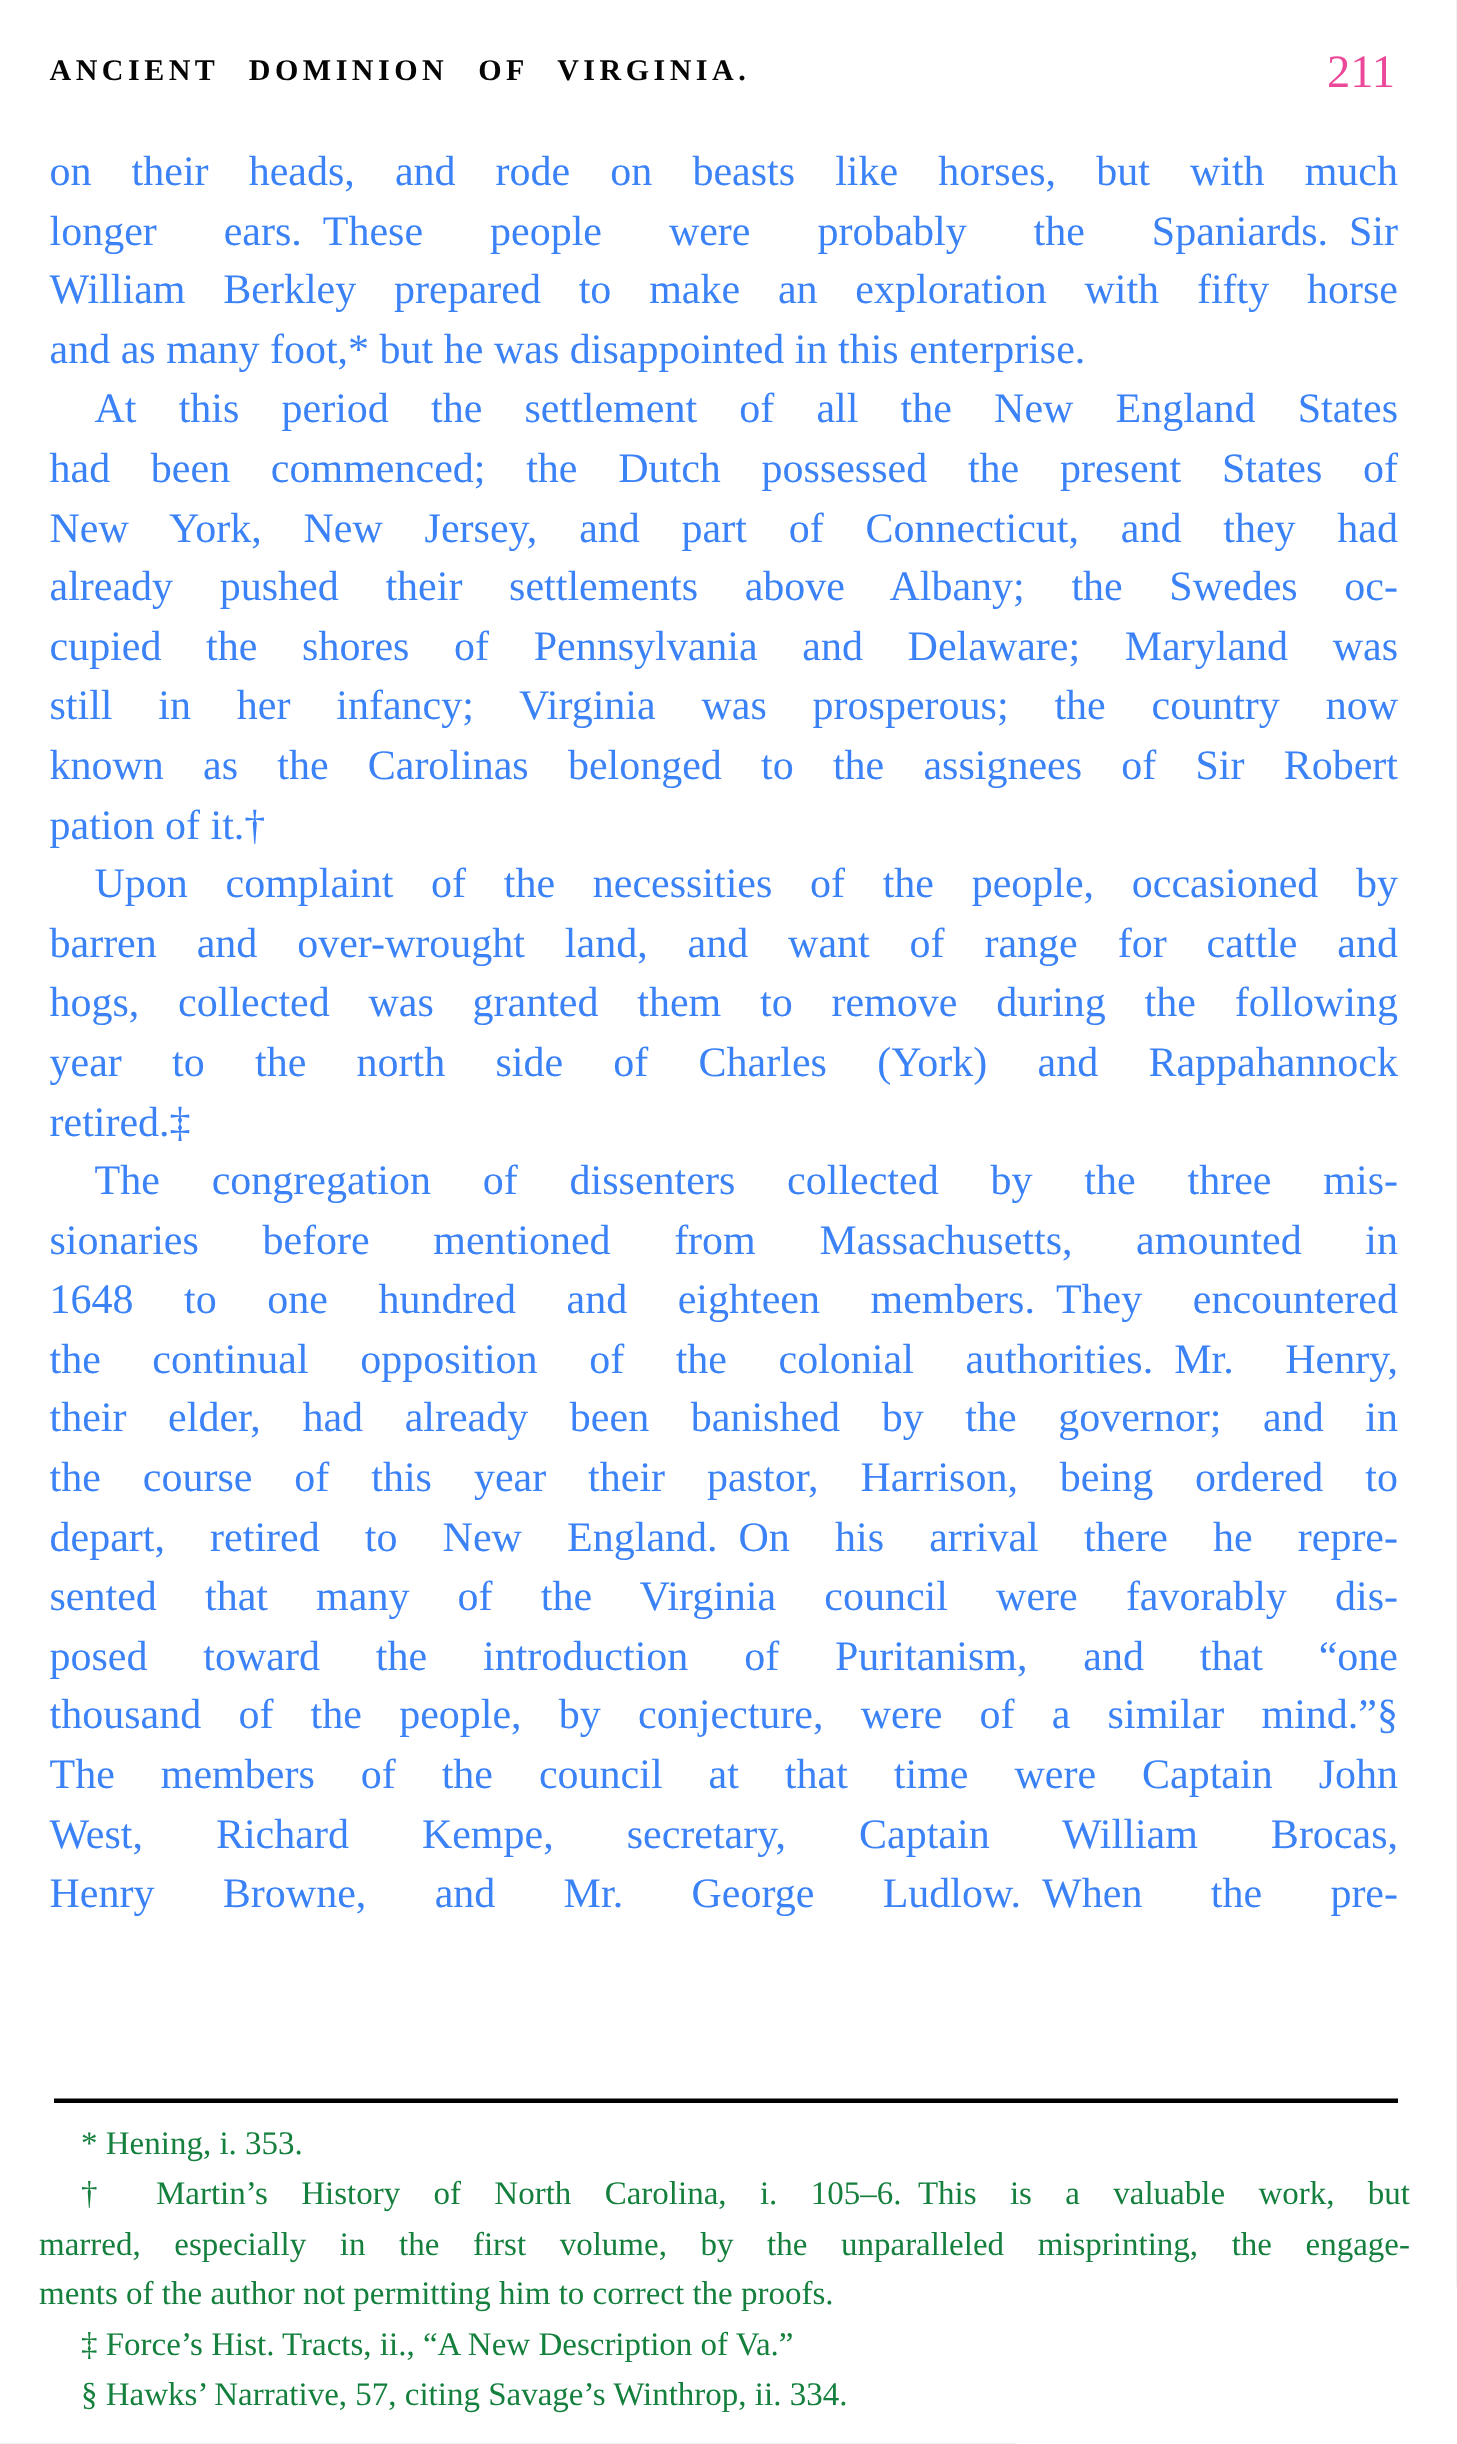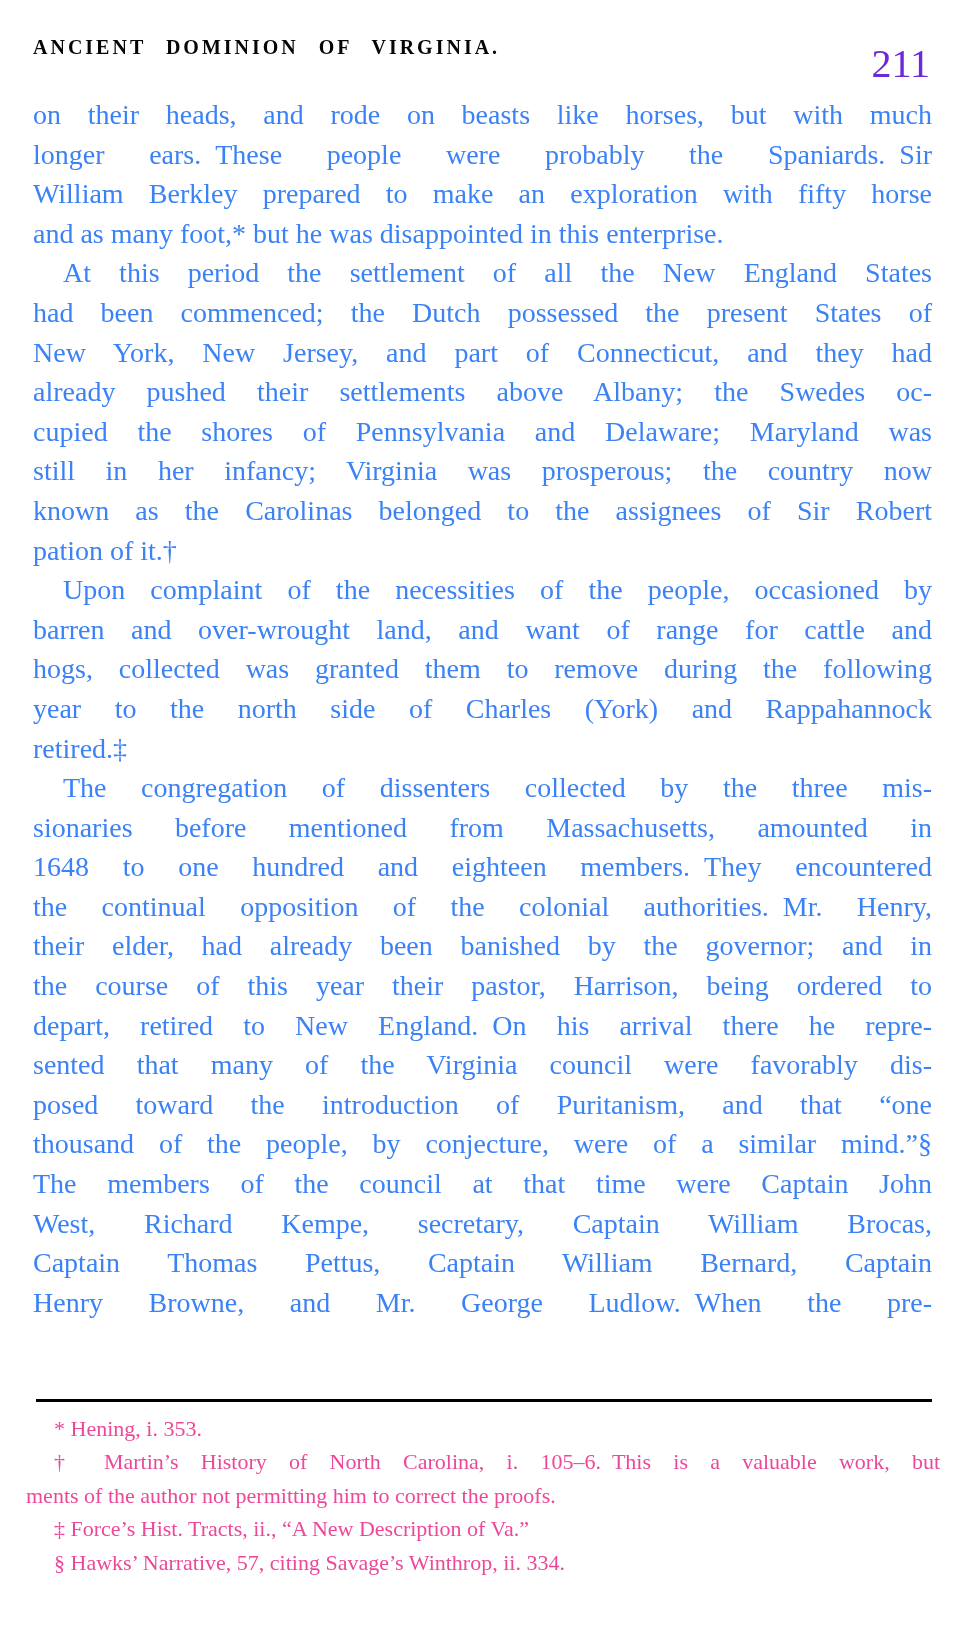--- a/index.html
+++ b/index.html
@@ -31,11 +31,11 @@
   .page-number {
     position: absolute;
     right: 2px;
-    top: 16px;
-    font-size: 40px;
+    top: 4px;
+    font-size: 31px;
     line-height: 1;
     font-weight: 400;
-    color: #6d28d9;
+    color: #ec4899;
   }
   .body-text {
     position: absolute;

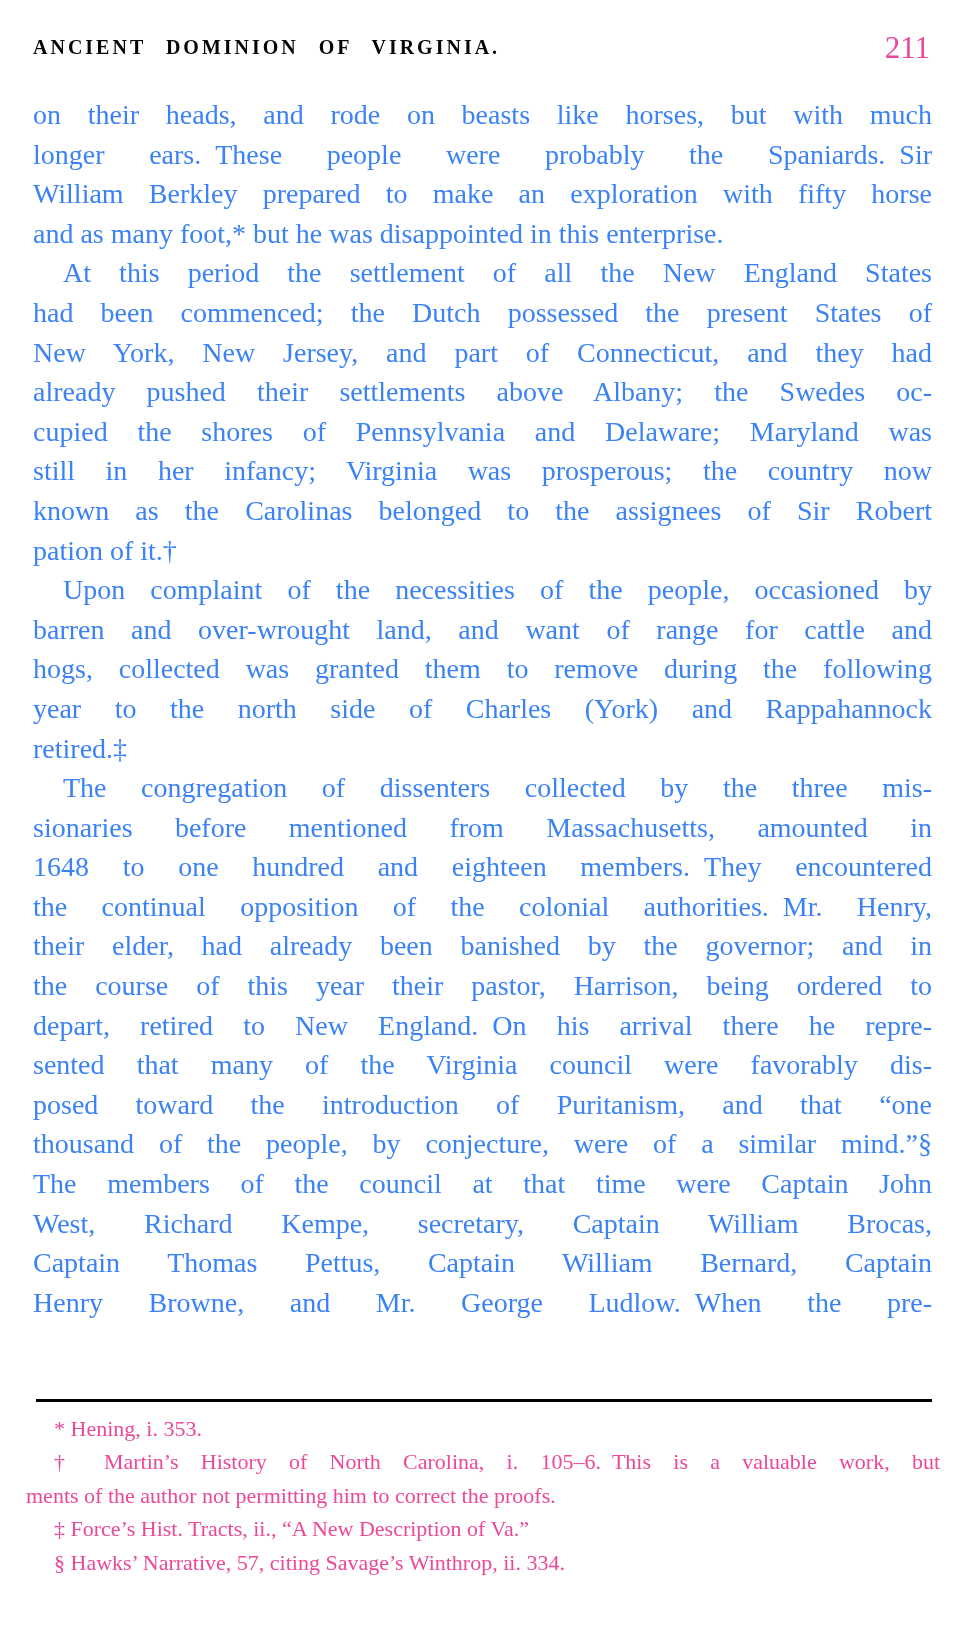--- a/index.html
+++ b/index.html
@@ -114,7 +114,6 @@
     <div class="ln j">thousand of the people, by conjecture, were of a similar mind.”§</div>
     <div class="ln j">The members of the council at that time were Captain John</div>
     <div class="ln j">West, Richard Kempe, secretary, Captain William Brocas,</div>
-    <div class="ln j">Captain Thomas Pettus, Captain William Bernard, Captain</div>
     <div class="ln j">Henry Browne, and Mr. George Ludlow. When the pre-</div>
   </div>
 

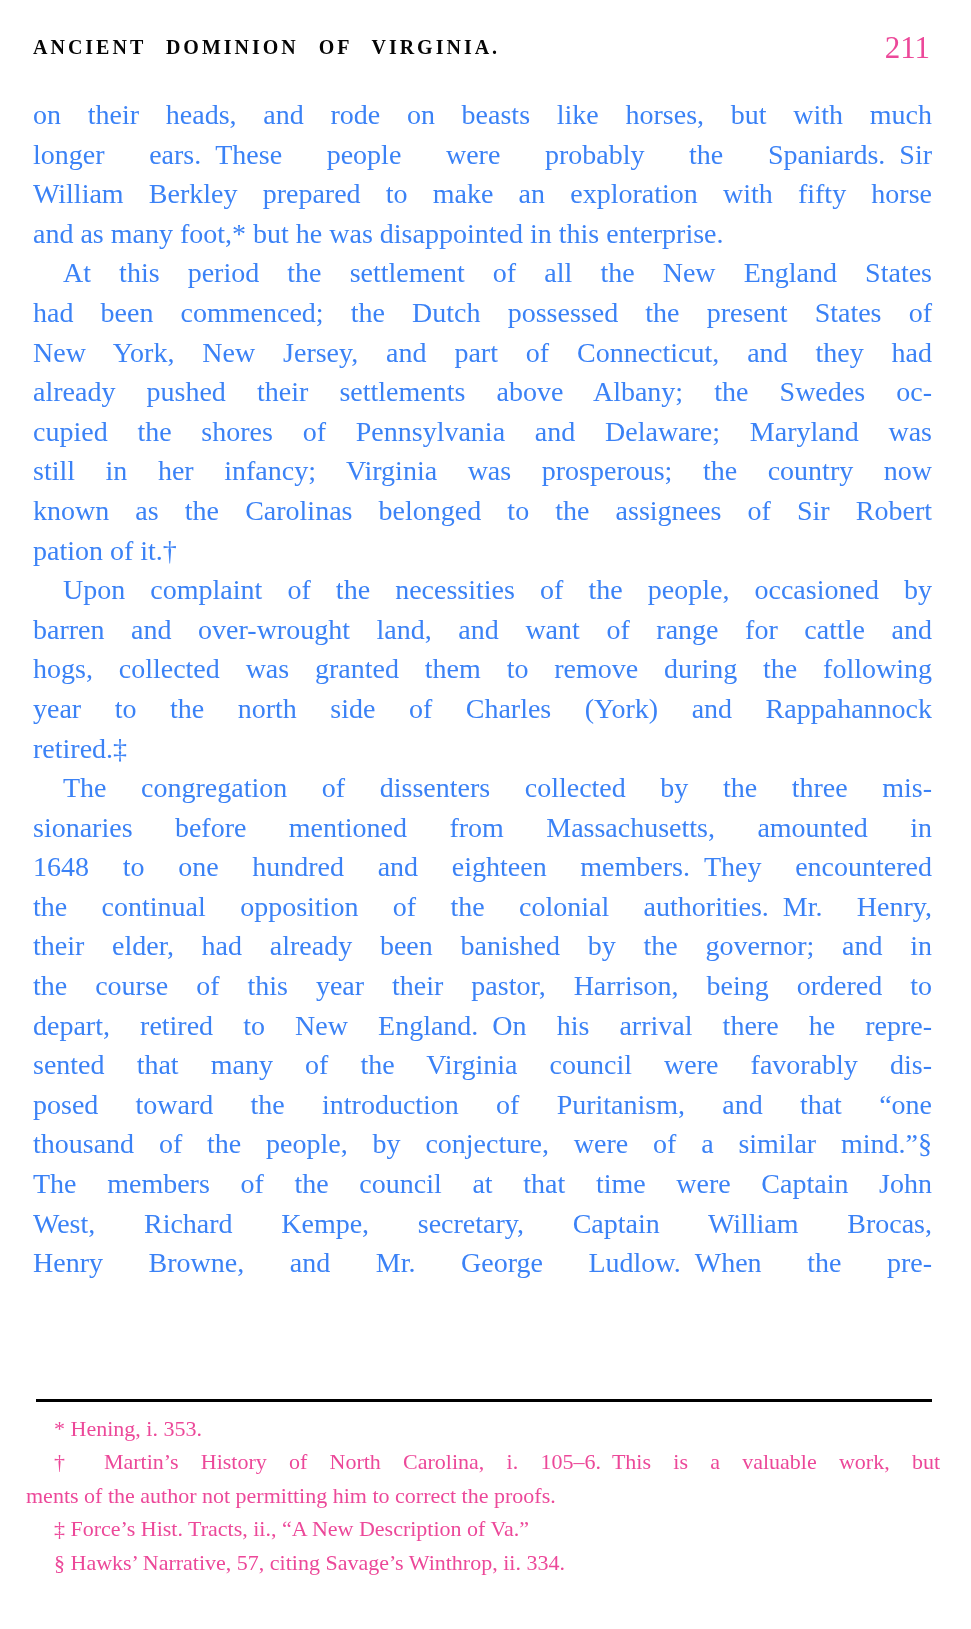--- a/index.html
+++ b/index.html
@@ -70,7 +70,7 @@
     font-size: 22px;
     line-height: 33.4px;
     white-space: pre-wrap;
-    color: #ec4899;
+    color: #15803d;
   }
   .fn.i { text-indent: 28px; }
 </style>

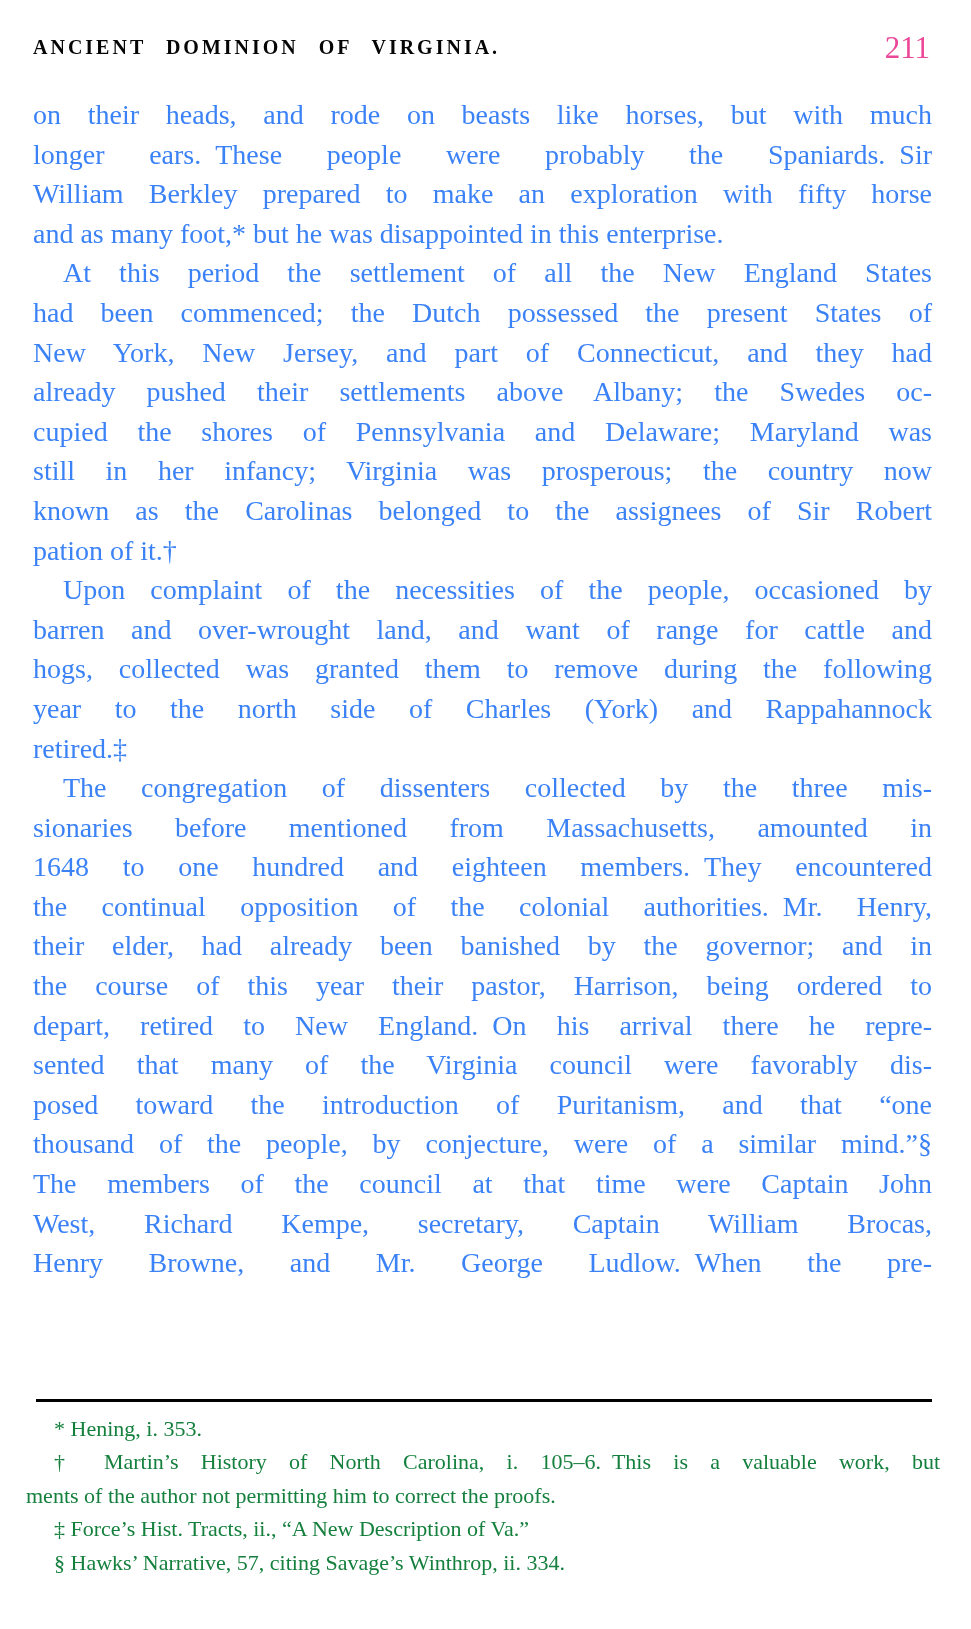--- a/index.html
+++ b/index.html
@@ -122,6 +122,7 @@
   <div class="footnotes">
     <div class="fn e i">* Hening, i. 353.</div>
     <div class="fn j i">† Martin’s History of North Carolina, i. 105–6. This is a valuable work, but</div>
+    <div class="fn j">marred, especially in the first volume, by the unparalleled misprinting, the engage-</div>
     <div class="fn e">ments of the author not permitting him to correct the proofs.</div>
     <div class="fn e i">‡ Force’s Hist. Tracts, ii., “A New Description of Va.”</div>
     <div class="fn e i">§ Hawks’ Narrative, 57, citing Savage’s Winthrop, ii. 334.</div>

